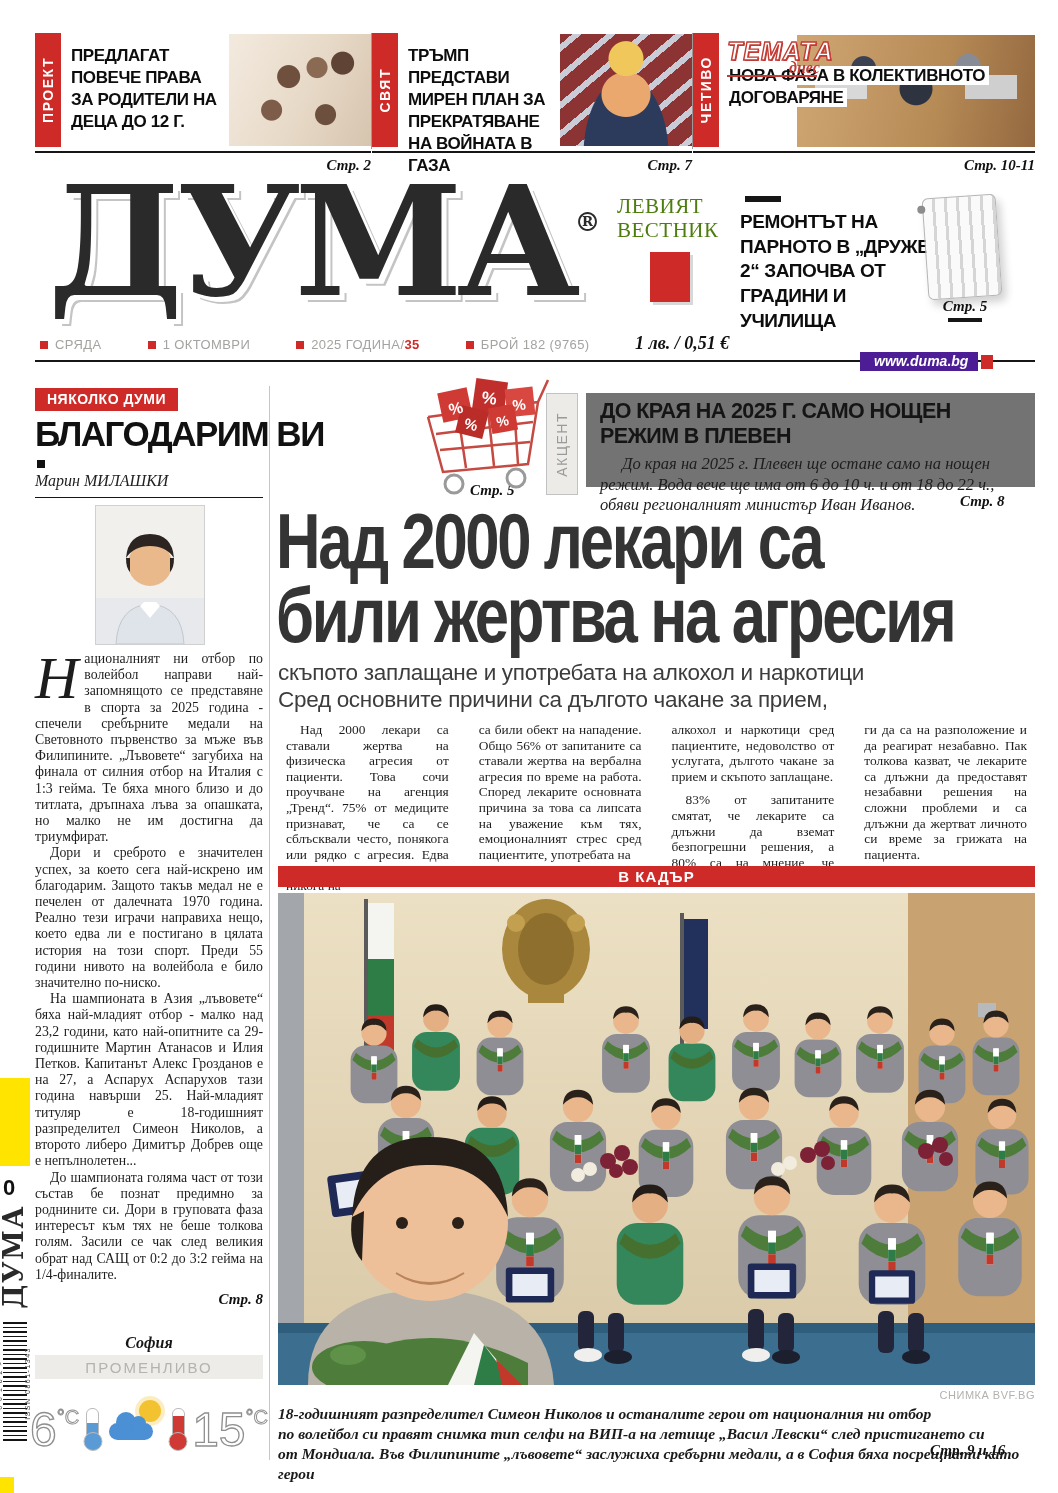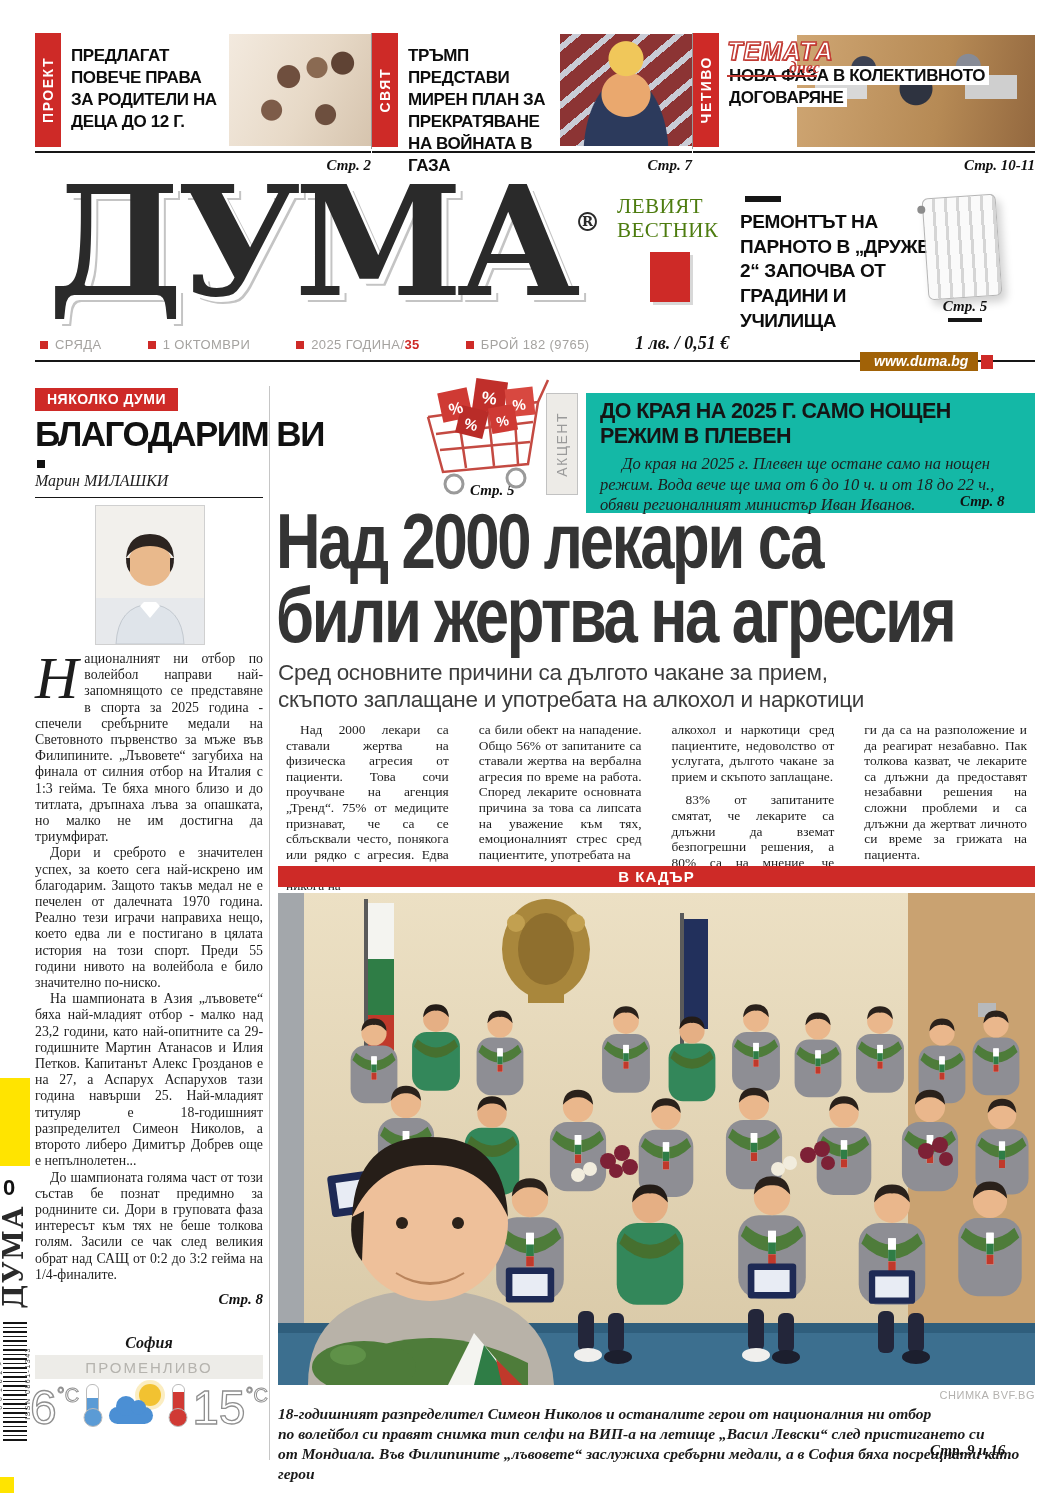--- a/index.html
+++ b/index.html
@@ -81,7 +81,7 @@
      font-style:italic;font-size:18px;color:#111;}
   .mainrule{left:35px;top:360px;width:1000px;height:2px;background:#161616;}
   .sitebar{left:860px;top:352px;display:flex;align-items:center;}
-  .sitebar .bar{background:#a16207;color:#fff;font-weight:bold;font-style:italic;font-size:14px;
+  .sitebar .bar{background:#4c1d95;color:#fff;font-weight:bold;font-style:italic;font-size:14px;
      padding:1px 10px 2px 14px;}
   .sitebar .sq{width:12px;height:14px;background:var(--red);margin-left:3px;}
 

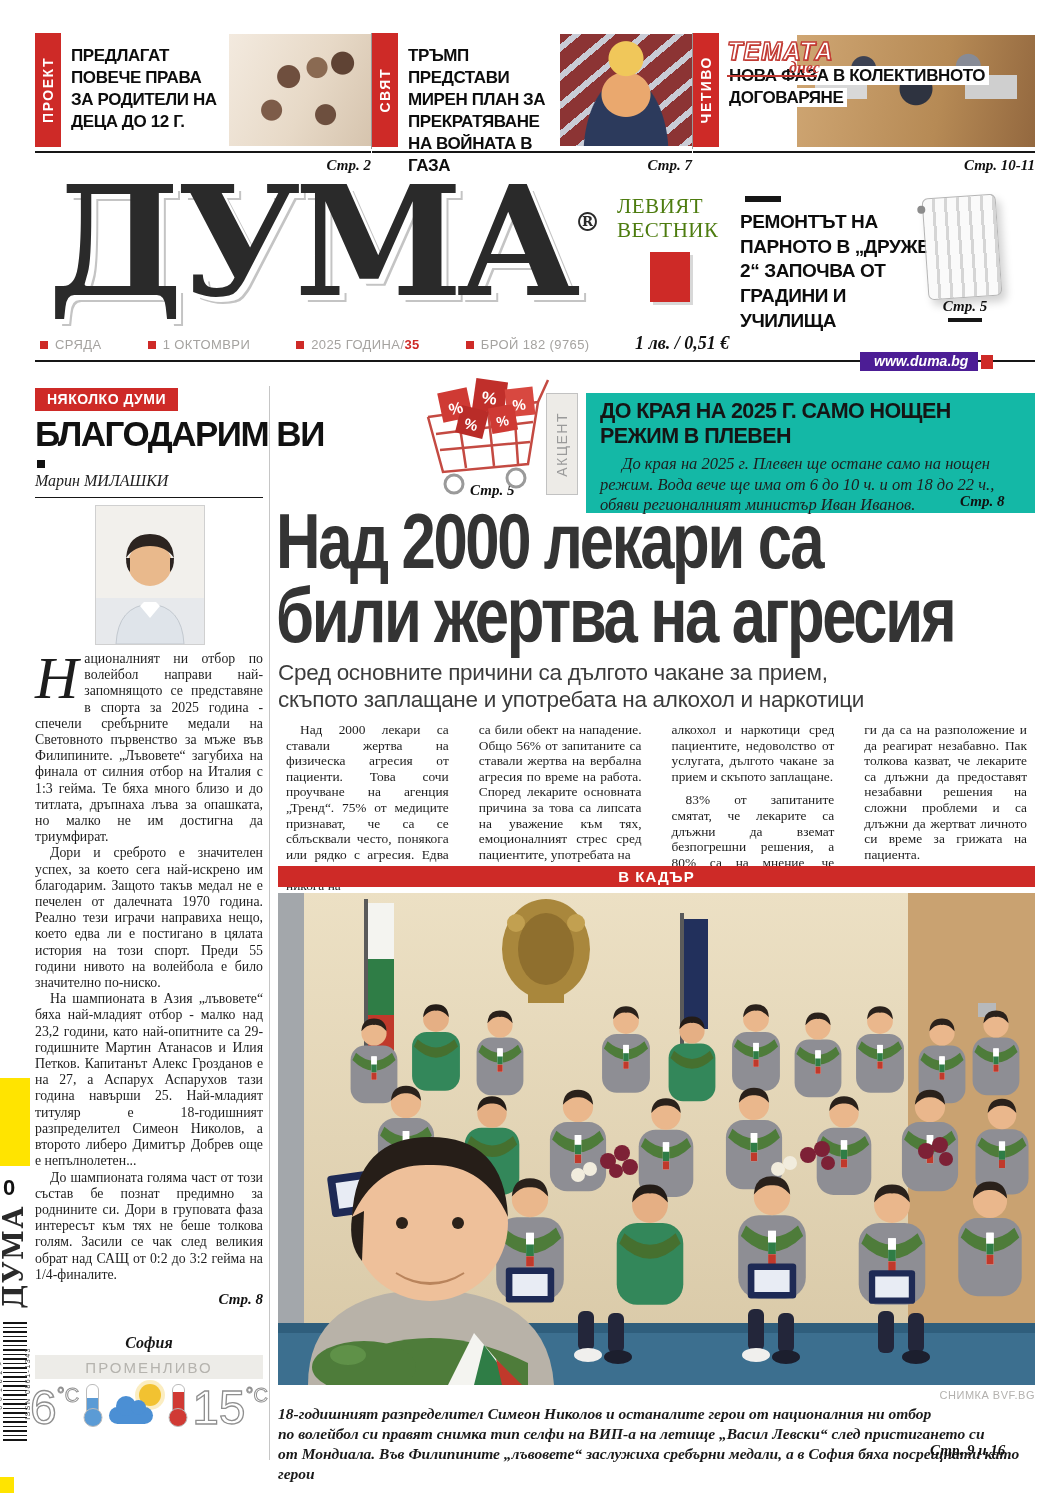--- a/index.html
+++ b/index.html
@@ -111,7 +111,7 @@
   .akclabel{left:546px;top:393px;width:30px;height:100px;background:#edebe7;border:1px solid #c2c2c2;
      color:#9a9a9a;font-size:14px;display:flex;align-items:center;justify-content:center;
      letter-spacing:1px;}
-  .akcbox{left:586px;top:393px;width:449px;height:120px;background:#14b8a6;padding:6px 14px 0 14px;
+  .akcbox{left:586px;top:393px;width:449px;height:94px;background:#737373;padding:6px 14px 0 14px;
      box-sizing:border-box;}
   .akctitle{font-weight:bold;font-size:21.5px;letter-spacing:-0.6px;color:#151515;}
   .akctext{margin-top:5px;font-family:"Liberation Serif",serif;font-style:italic;font-size:16.5px;

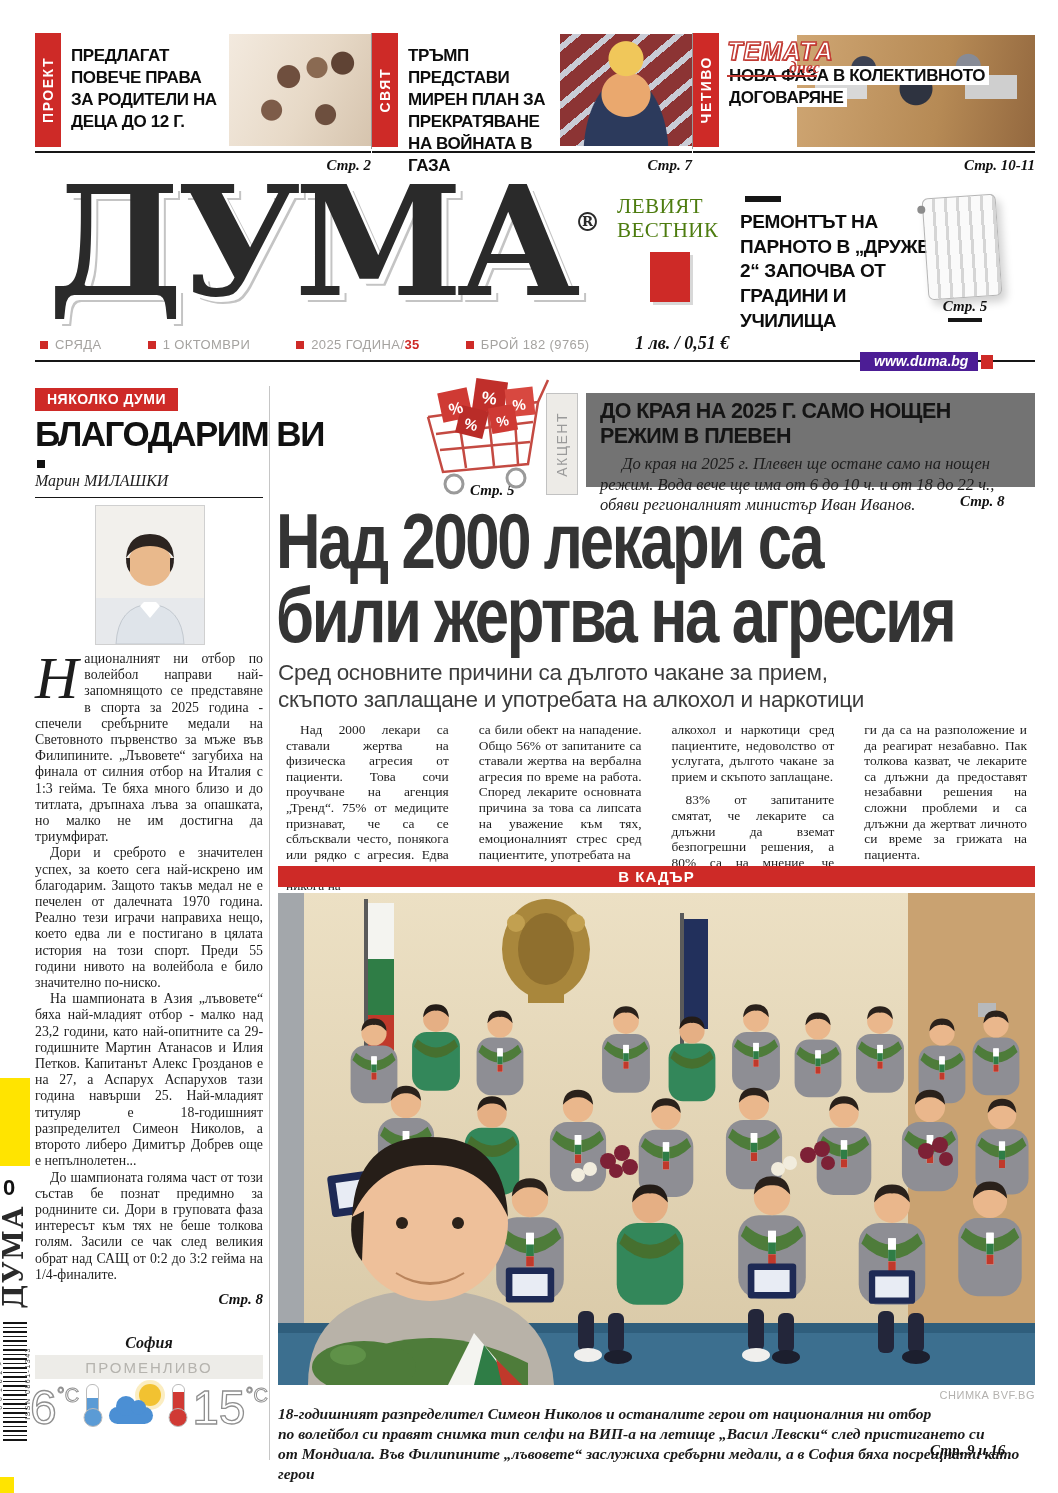--- a/index.html
+++ b/index.html
@@ -333,8 +333,8 @@
     <div>били жертва на агресия</div>
   </div>
   <div class="abs subhead">
+    <div>скъпото заплащане и употребата на алкохол и наркотици</div>
     <div>Сред основните причини са дългото чакане за прием,</div>
-    <div>скъпото заплащане и употребата на алкохол и наркотици</div>
   </div>
 
   <div class="abs bodycols">

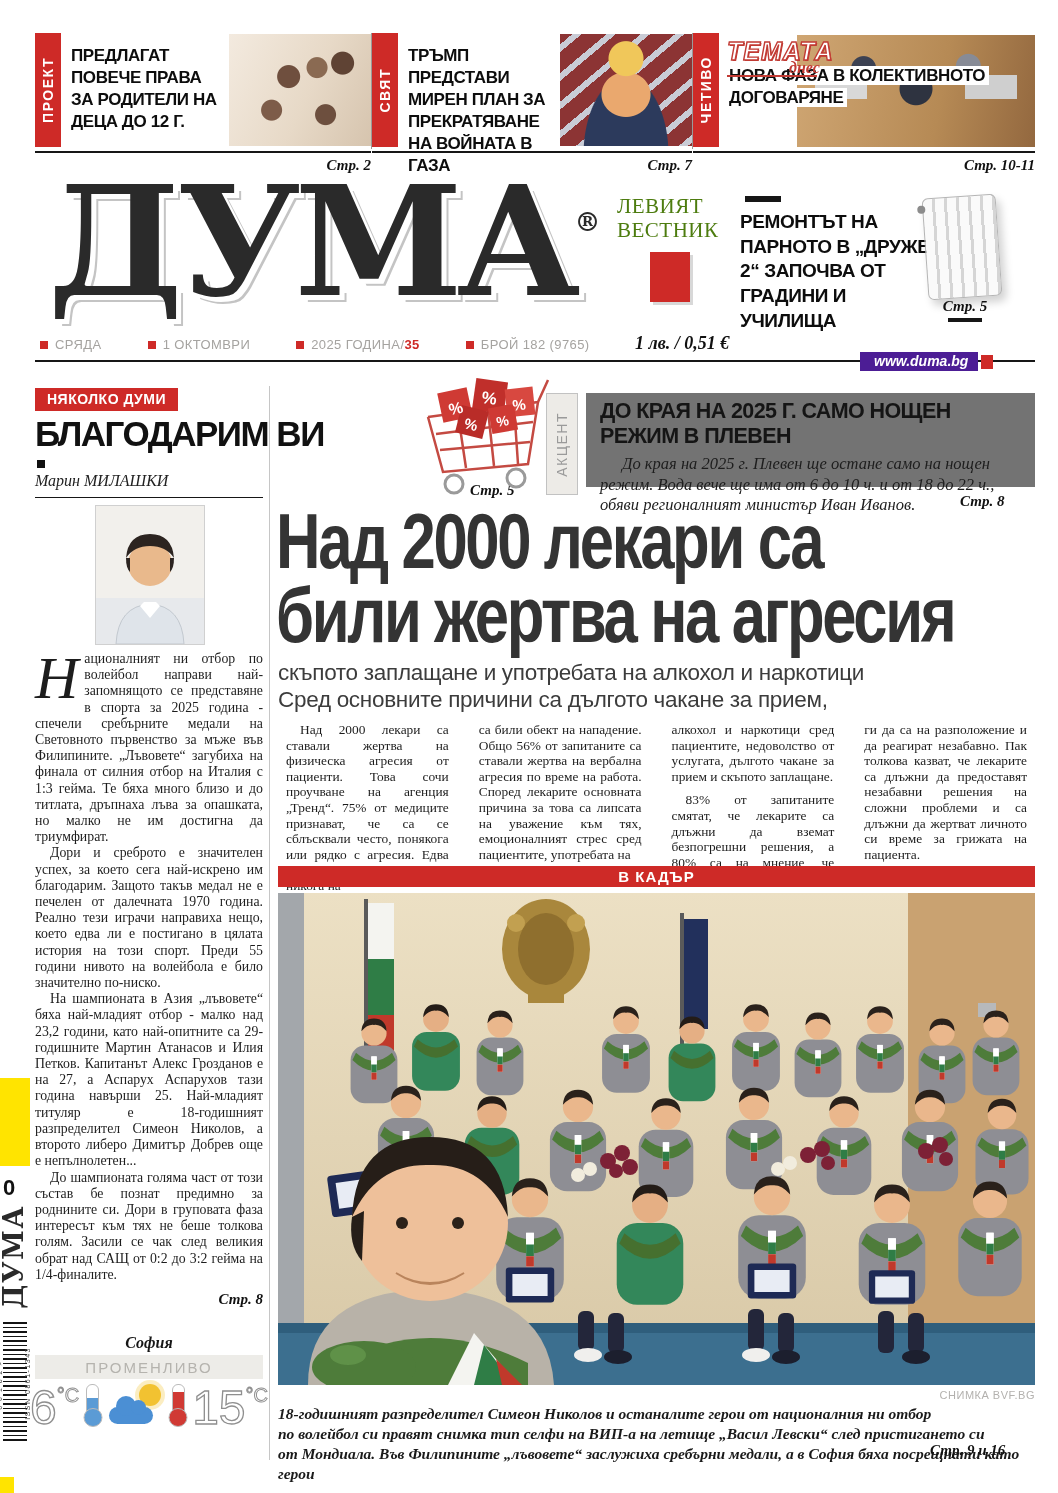--- a/index.html
+++ b/index.html
@@ -146,7 +146,7 @@
      font-weight:bold;font-style:italic;font-size:16px;}
   .wbar{left:35px;top:1355px;width:228px;height:24px;background:#edece8;color:#b5b3ae;
      font-size:15px;letter-spacing:2px;display:flex;align-items:center;justify-content:center;}
-  .wrow{left:30px;top:1384px;width:238px;height:70px;display:flex;align-items:flex-start;
+  .wrow{left:30px;top:1384px;width:238px;height:70px;display:flex;align-items:flex-end;
      justify-content:space-between;}
   .temp{font-size:48px;color:rgba(0,0,0,0);-webkit-text-stroke:1.3px #8f8f8f;line-height:1;}
   .temp .u{font-size:20px;vertical-align:22px;-webkit-text-stroke:1px #8f8f8f;}

